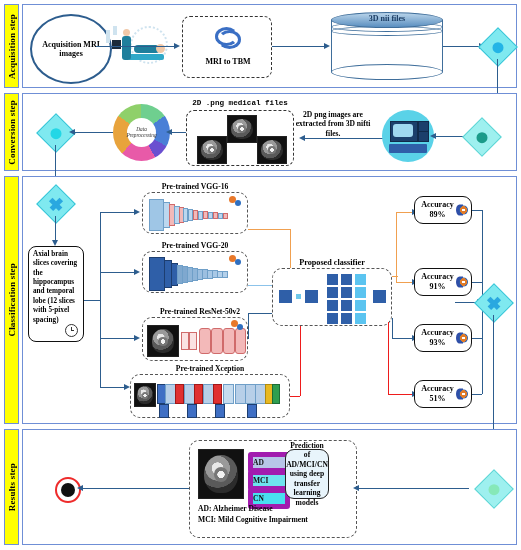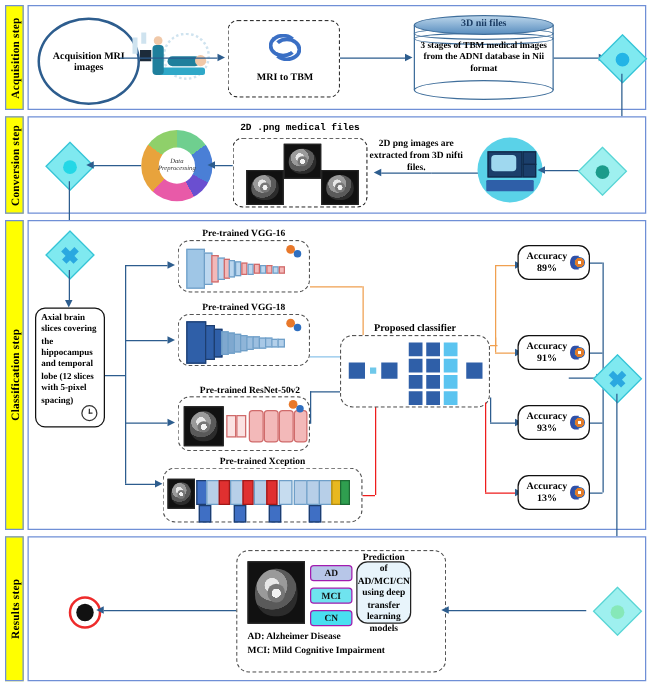--- a/index.html
+++ b/index.html
@@ -163,7 +163,6 @@
     <div class="rib" style="top:14px;"></div>
     <div class="top"></div>
     <div class="ttl">3D nii files</div>
-    <div class="txt">3 stages of TBM medical images from the ADNI database in Nii format</div>
   </div>
 
   <div class="hline" style="left:443px;top:46px;width:36px;"></div>

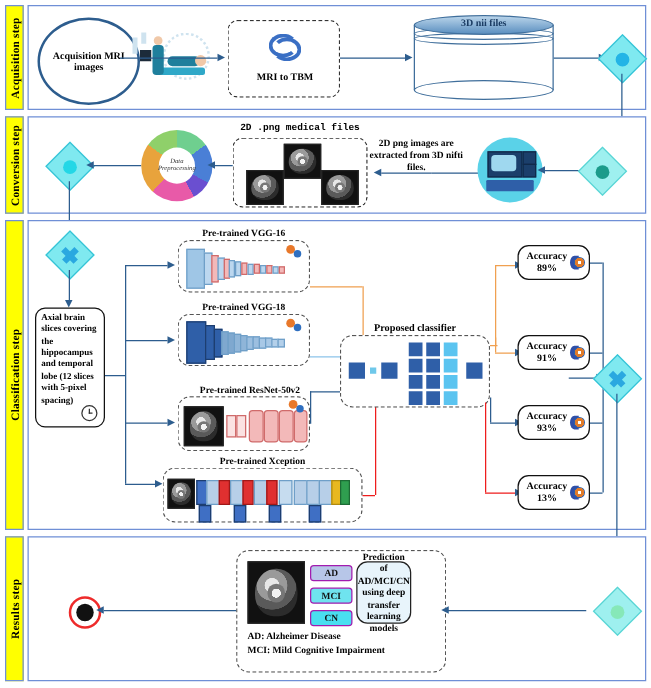--- a/index.html
+++ b/index.html
@@ -282,7 +282,7 @@
     </div>
   </div>
 
-  <div class="cap" style="left:140px;top:241px;width:110px;">Pre-trained VGG-18</div>
+  <div class="cap" style="left:140px;top:241px;width:110px;">Pre-trained VGG-20</div>
   <div class="dashbox2" style="left:142px;top:251px;width:106px;height:42px;">
     <div class="netcard" style="left:0;top:0;width:106px;height:42px;">
       <div class="slabd" style="left:6px;top:5px;width:14px;height:32px;"></div>

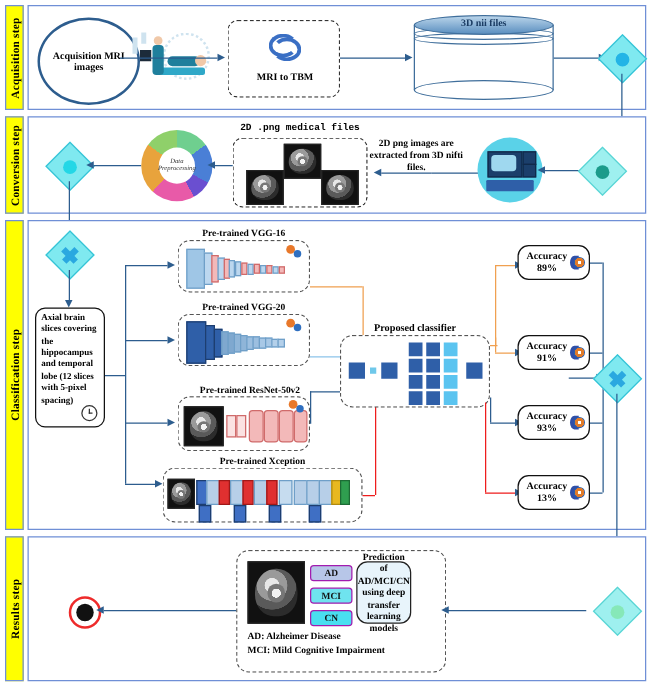--- a/index.html
+++ b/index.html
@@ -424,7 +424,7 @@
       </div>
   </div>
   <div class="acc" style="left:414px;top:380px;width:58px;height:28px;padding-right:11px;">
-    <div><span>Accuracy</span><br><span>13%</span></div>
+    <div><span>Accuracy</span><br><span>51%</span></div>
     <div class="accicon">
         <b></b>
         <i></i>

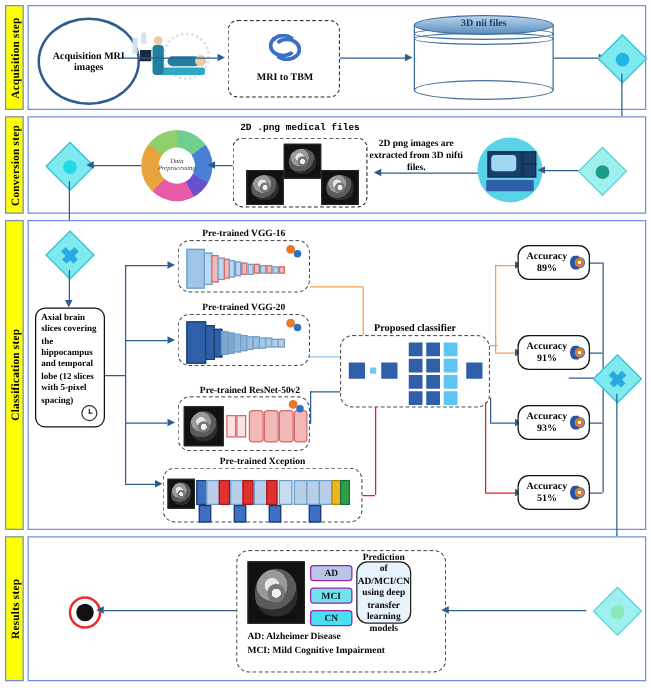--- a/index.html
+++ b/index.html
@@ -92,7 +92,7 @@
     background:radial-gradient(circle at 50% 50%,#fff 0 22%,#e07b2a 23% 58%,#2f5fa8 59% 100%);}
 
   
-  .tagpill{position:absolute;border:1px solid #a21caf;border-radius:3px;text-align:center;
+  .tagpill{position:absolute;border:5px solid #a21caf;border-radius:3px;text-align:left;
     font-weight:bold;font-size:7.5px;color:#111;line-height:11px;height:11px;}
   .predbox{position:absolute;border:1.4px solid #222;border-radius:9px;background:#e8f4fb;
     display:flex;align-items:center;justify-content:center;text-align:center;

